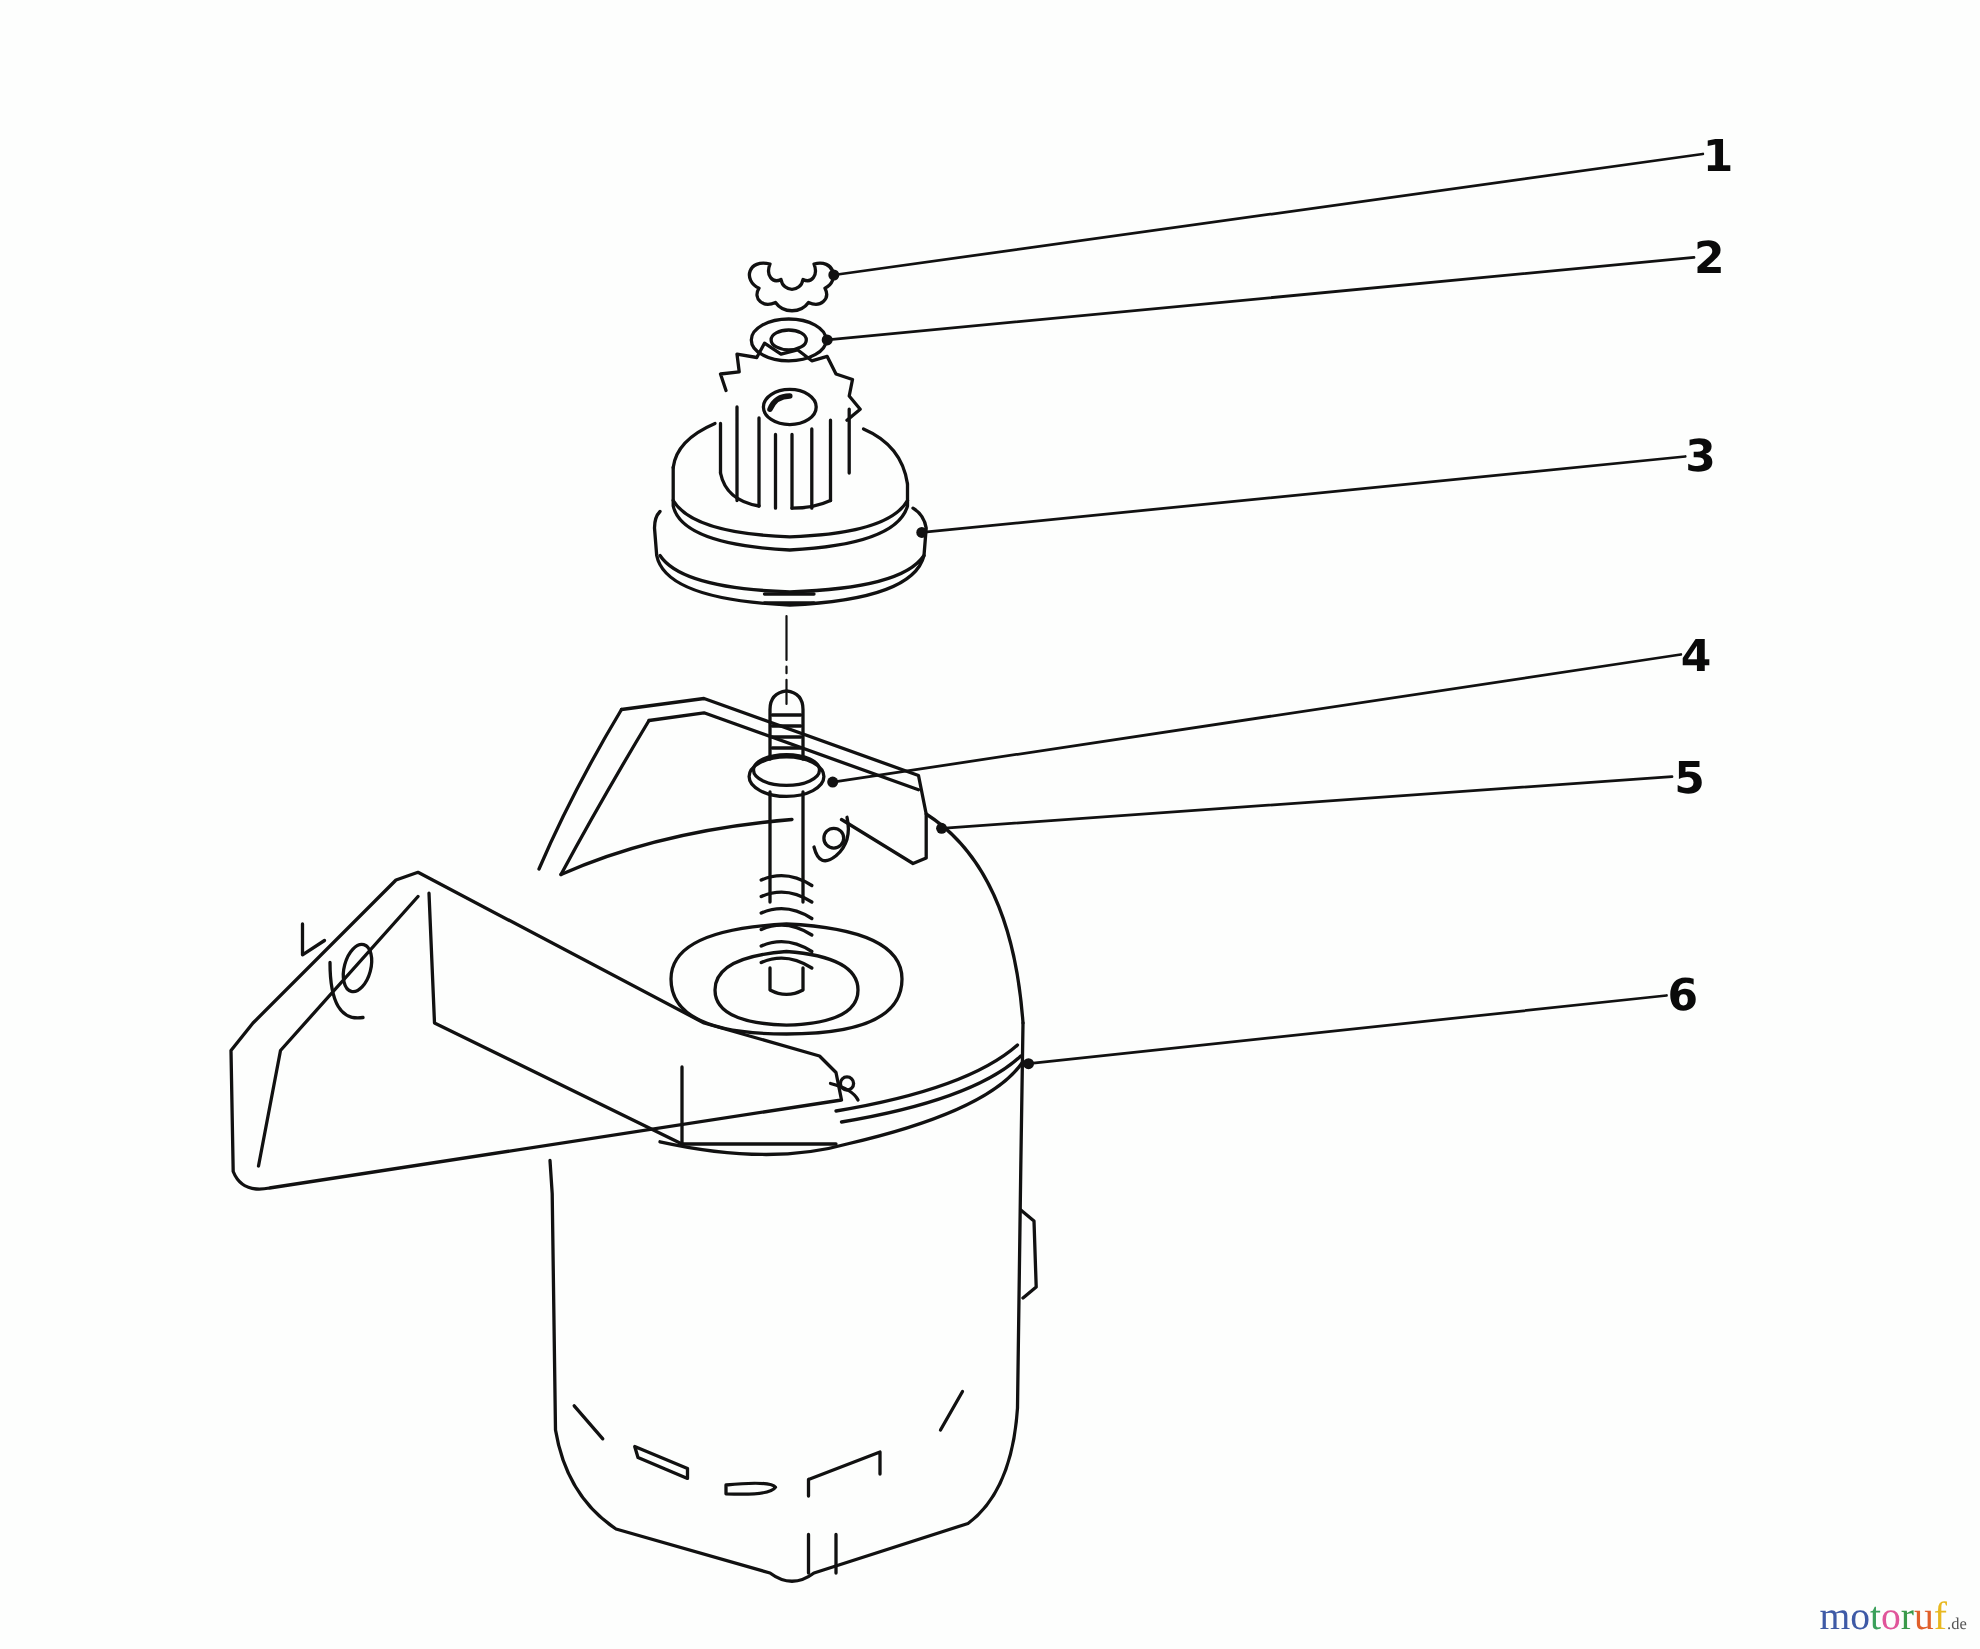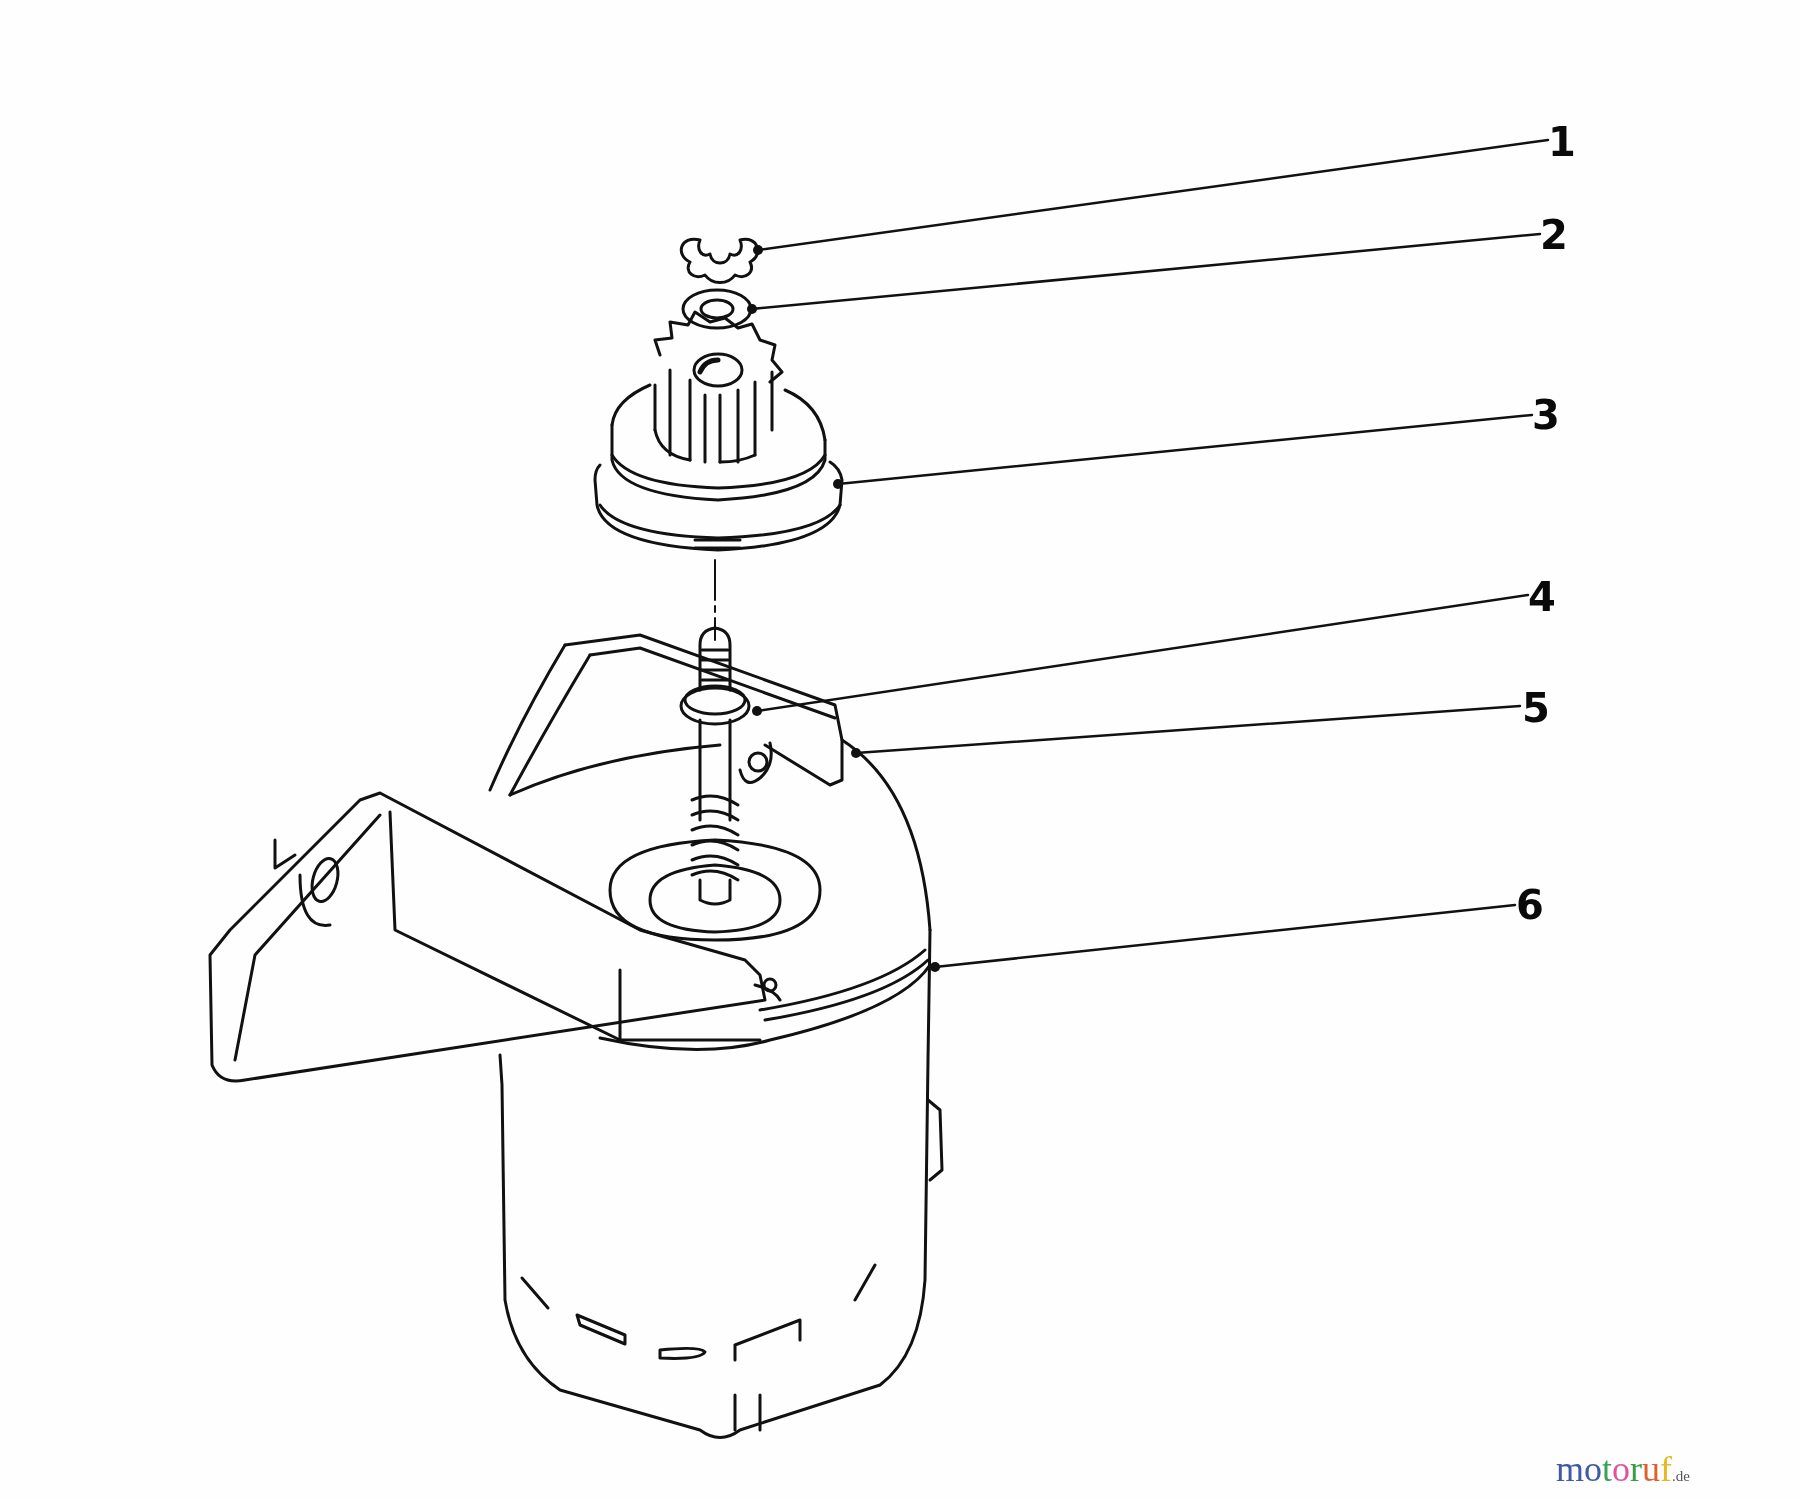--- a/index.html
+++ b/index.html
@@ -6,7 +6,7 @@
   body { width: 1800px; height: 1499px; position: relative; overflow: hidden; font-family: "Liberation Sans", sans-serif; }
   #diagram { position: absolute; left: 0; top: 0; width: 1800px; height: 1499px; }
   .callout-num { position: absolute; font-family: "DejaVu Sans", sans-serif; font-weight: bold; font-size: 40px; color: #0a0a0a; line-height: 1; }
-  .watermark { position: absolute; left: 1556px; top: 1451px; font-family: "Liberation Serif", serif; font-size: 36px; line-height: 1; white-space: nowrap; }
+  .watermark { position: absolute; left: 1654px; top: 1451px; font-family: "Liberation Serif", serif; font-size: 36px; line-height: 1; white-space: nowrap; }
   .watermark .de { font-size: 15px; color: #555; }
 </style>
 </head>

